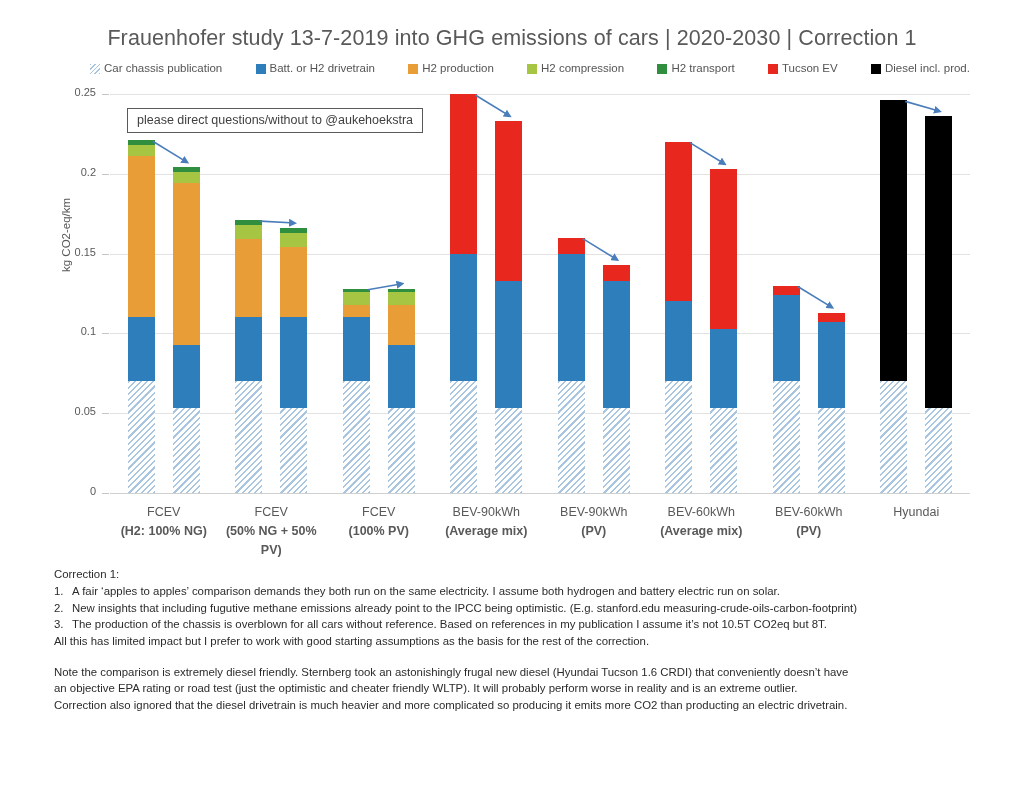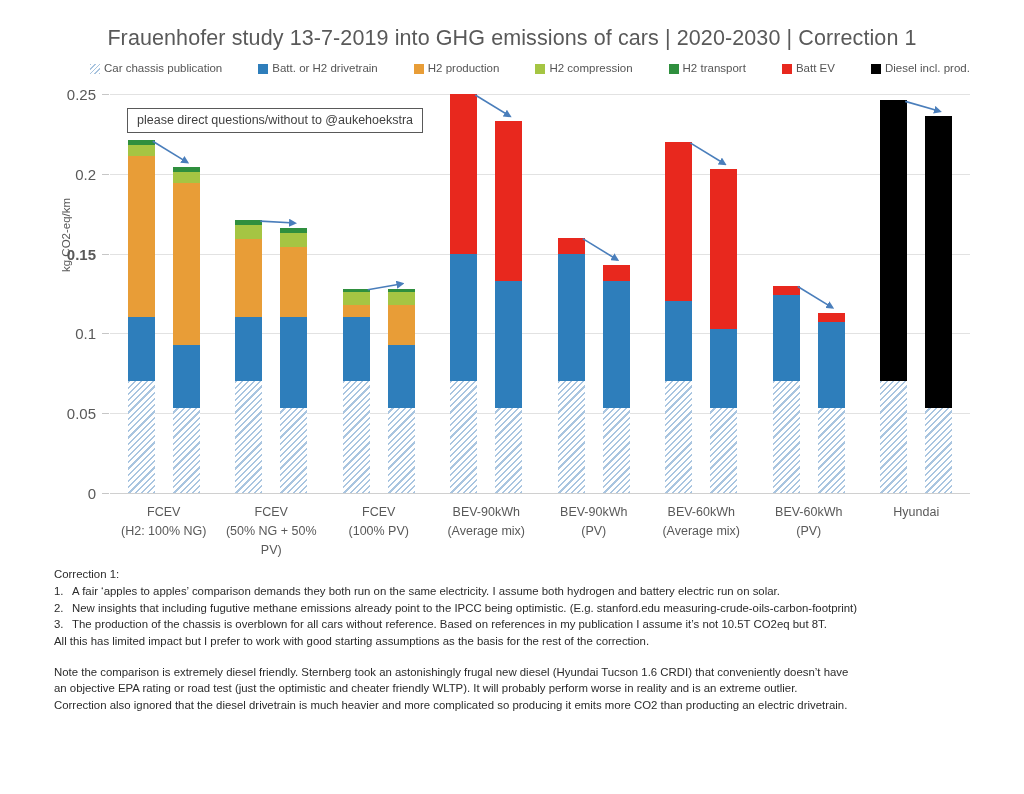--- a/index.html
+++ b/index.html
@@ -171,7 +171,7 @@
       </div>
       <div class="legend-item">
         <span class="legend-swatch" style="background-color: rgb(232, 40, 30);"></span>
-        <span class="legend-label">Batt EV</span>
+        <span class="legend-label">Tucson EV</span>
       </div>
       <div class="legend-item">
         <span class="legend-swatch" style="background-color: rgb(0, 0, 0);"></span>

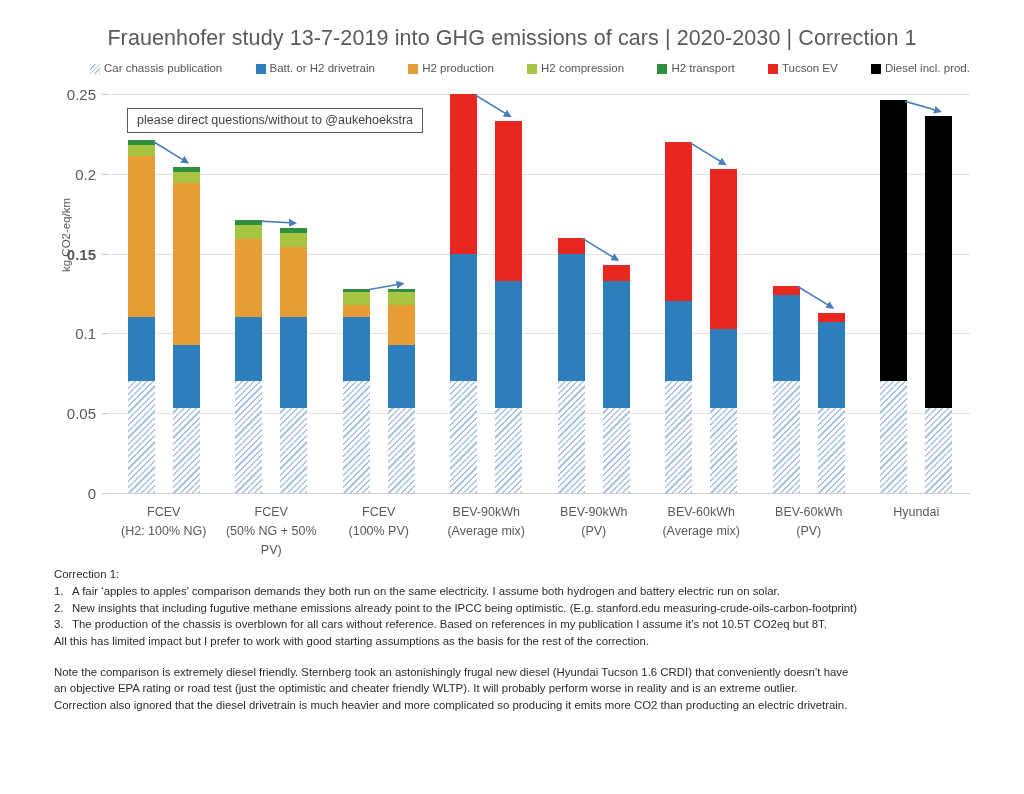--- a/index.html
+++ b/index.html
@@ -68,7 +68,7 @@
     right: 1022px;           
     width: 56px;
     text-align: right;
-    font-size: 15px;
+    font-size: 11px;
     color: #595959;
     transform: translateY(-8px);
   }

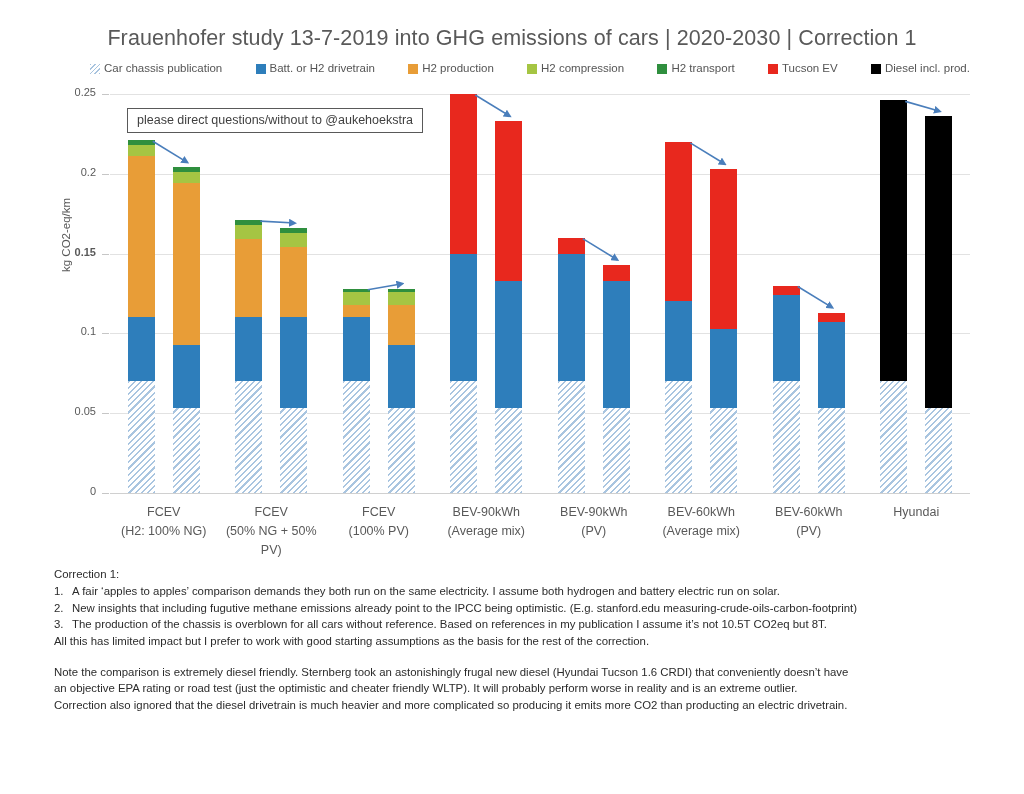--- a/index.html
+++ b/index.html
@@ -192,7 +192,7 @@
       <div class="ytick" style="top: 239.4px; left: -70px; right: auto;">0.1</div>
       <div class="ytick-mark" style="top: 239.4px;"></div>
       <div class="gridline" style="top: 159.6px;"></div>
-      <div class="ytick" style="top: 159.6px; left: -70px; right: auto; font-weight: bold;">0.15</div>
+      <div class="ytick" style="top: 159.6px; left: -70px; right: auto;">0.15</div>
       <div class="ytick-mark" style="top: 159.6px;"></div>
       <div class="gridline" style="top: 79.8px;"></div>
       <div class="ytick" style="top: 79.8px; left: -70px; right: auto;">0.2</div>

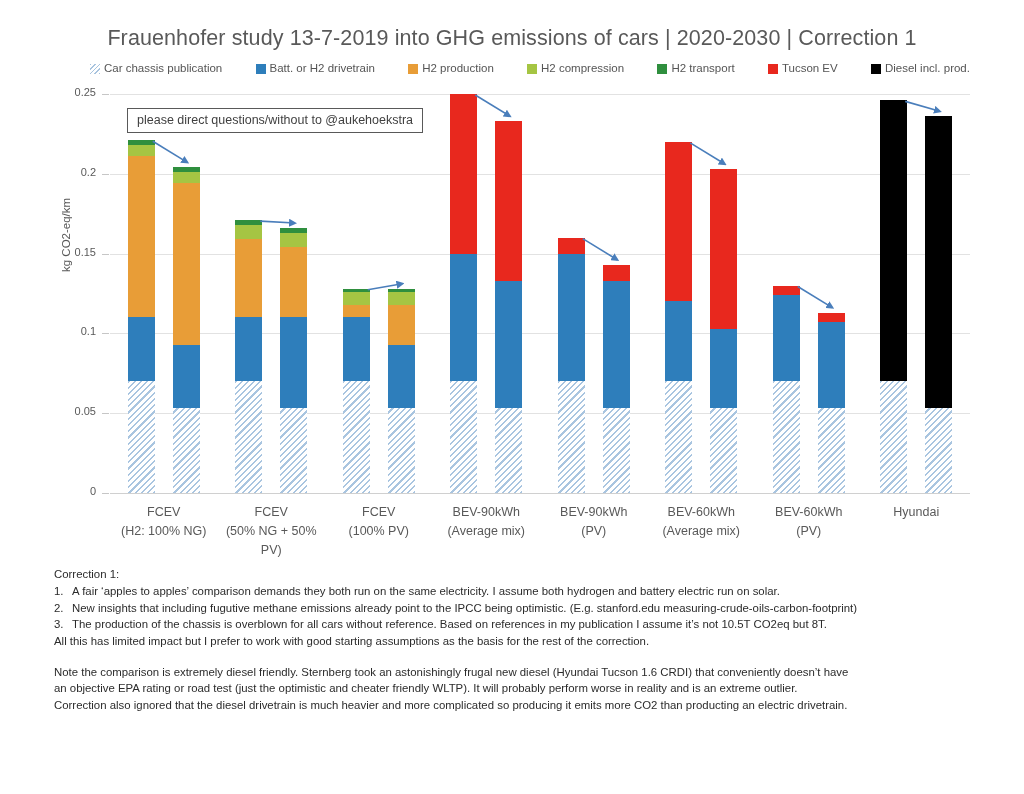--- a/index.html
+++ b/index.html
@@ -109,7 +109,7 @@
     color: #595959;
     line-height: 19px;
   }
-  .cat .l2 { display: block; }
+  .cat .l2 { display: block; font-weight: bold; }
 
   
   .note-box {

